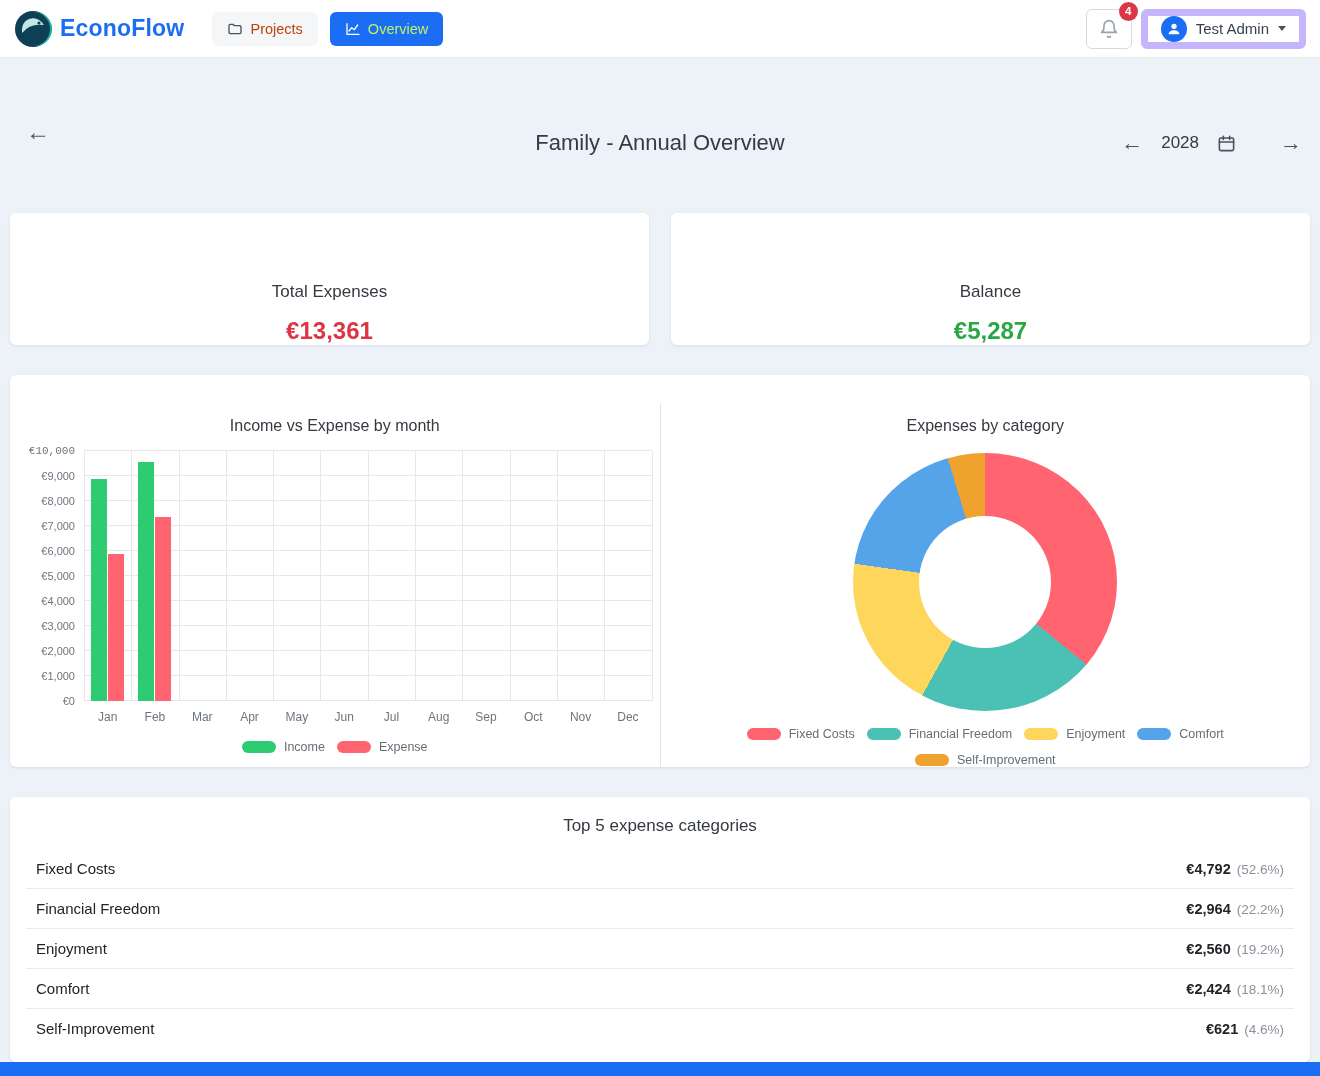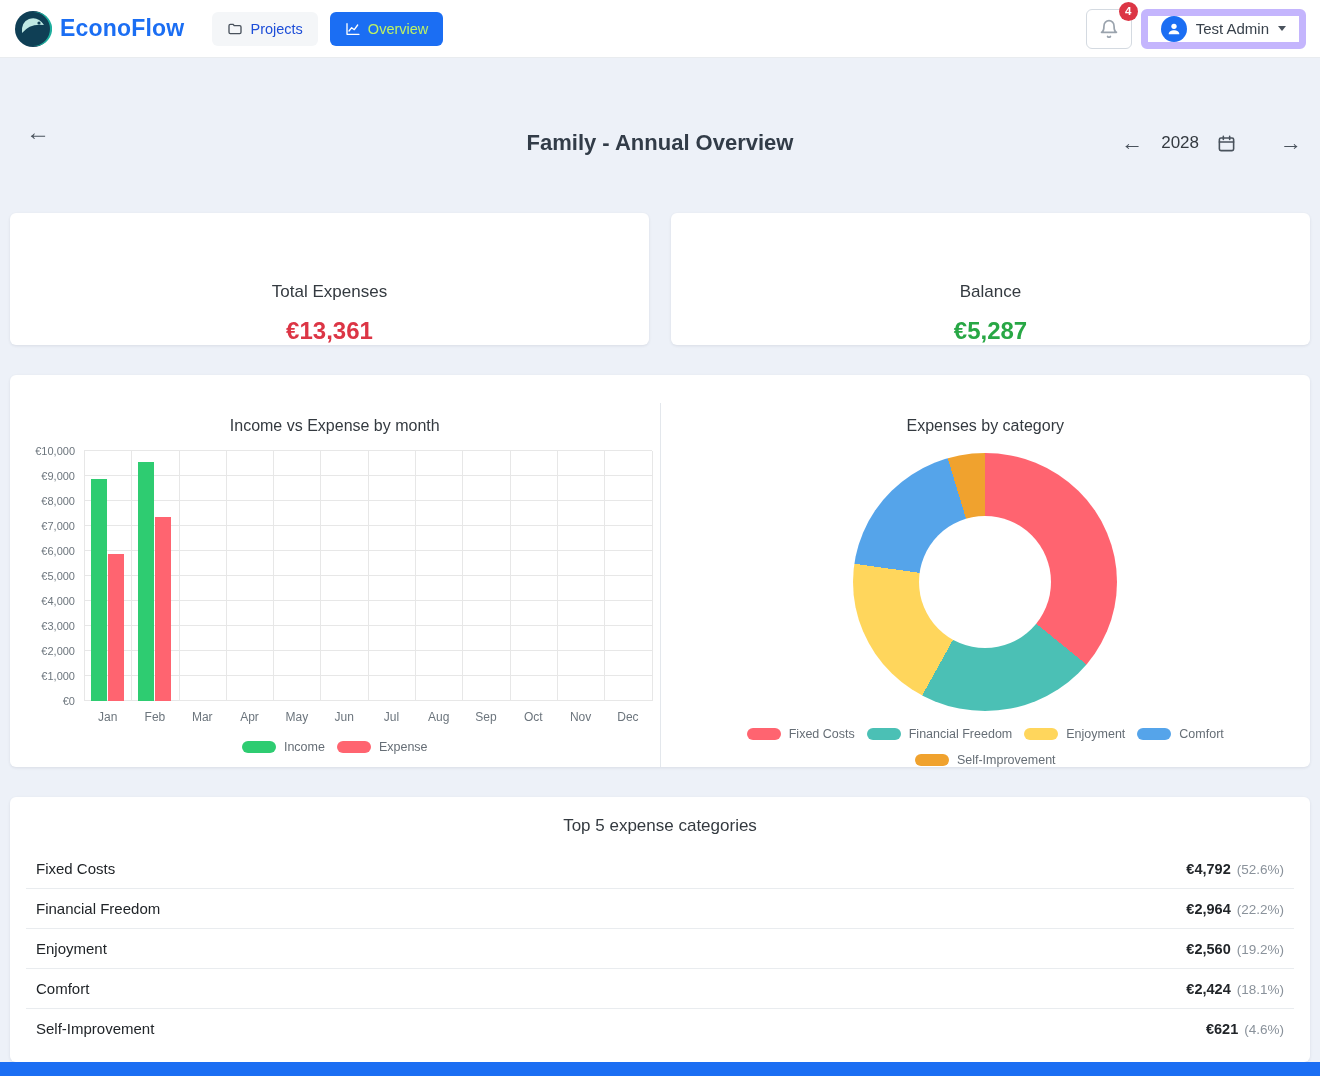--- a/index.html
+++ b/index.html
@@ -22,7 +22,7 @@
   .nav-btn {
     display:flex; align-items:center; gap:7px; border:none; cursor:pointer;
     font-family:inherit; font-size:14.5px; font-weight:500; border-radius:6px;
-    padding:9px 15px; margin-right:12px; background:#f4f6f8; color:#1d4ed8;
+    padding:9px 15px; margin-right:12px; background:#f4f6f8; color:#c2410c;
   }
   .nav-btn.active { background:#1b6ef3; color:#bef264; }
   .header-right { margin-left:auto; display:flex; align-items:center; gap:9px; }

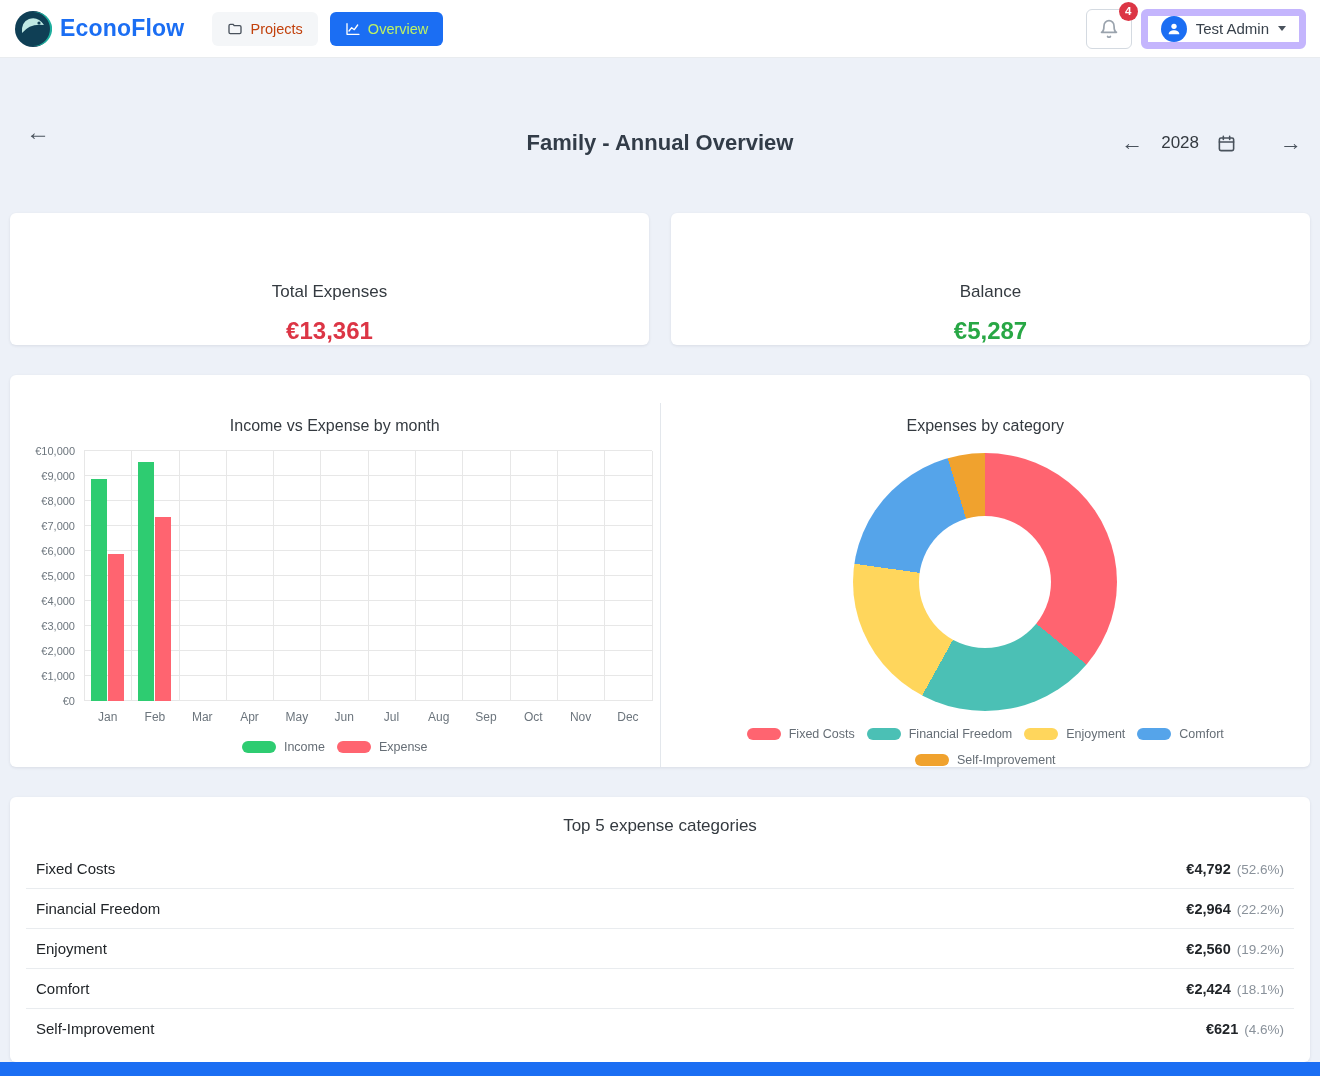--- a/index.html
+++ b/index.html
@@ -53,7 +53,7 @@
     display:flex; align-items:center; justify-content:center; }
   .back-arrow { position:absolute; left:16px; top:2px; font-size:24px; color:#4a535d;
     background:none; border:none; cursor:pointer; line-height:1; font-family:inherit; }
-  .page-title { font-size:22px; font-weight:bold; color:#323c48; }
+  .page-title { font-size:22px; font-weight:normal; color:#323c48; }
   .year-nav { position:absolute; right:8px; display:flex; align-items:center; gap:18px; }
   .nav-arrow { background:none; border:none; cursor:pointer; font-size:22px;
     color:#4a535d; line-height:1; font-family:inherit; }

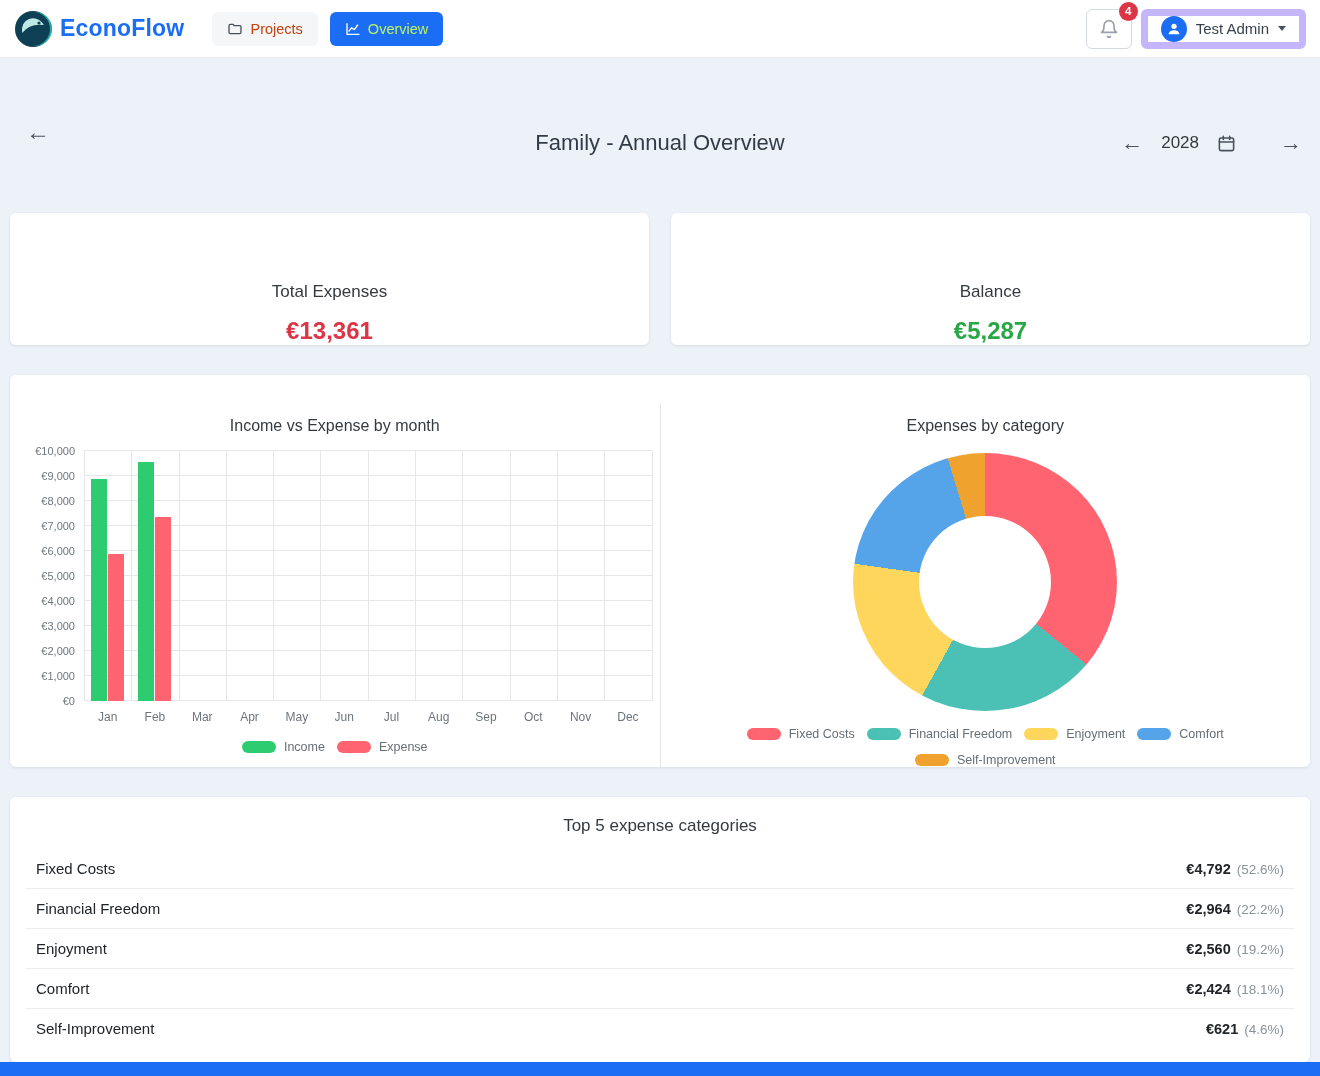--- a/index.html
+++ b/index.html
@@ -219,7 +219,7 @@
             <div class="ytick" style="bottom: 70%;">€7,000</div>
             <div class="ytick" style="bottom: 80%;">€8,000</div>
             <div class="ytick" style="bottom: 90%;">€9,000</div>
-            <div class="ytick" style="bottom: 100%;">€10,000</div>
+            <div class="ytick" style="bottom: 100%; font-family: Liberation Mono, monospace;">€10,000</div>
           </div>
         <div class="bar-main">
           <div class="bar-plot">

